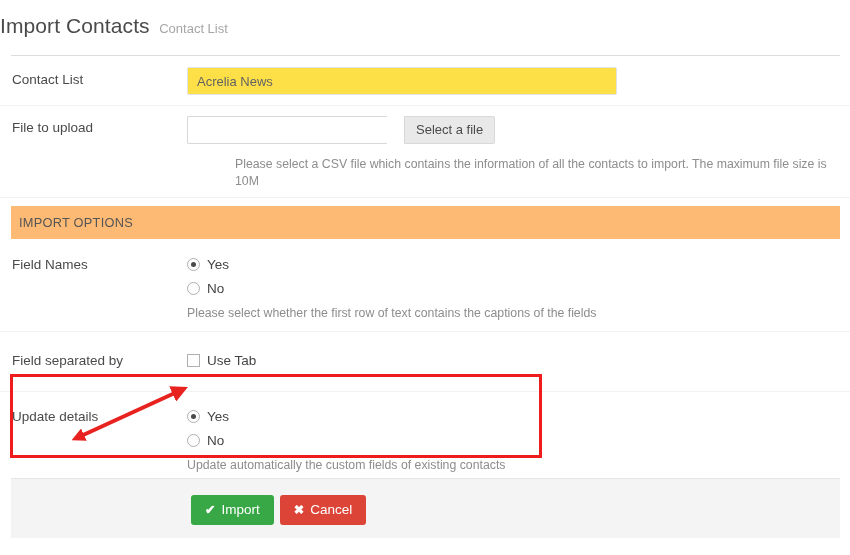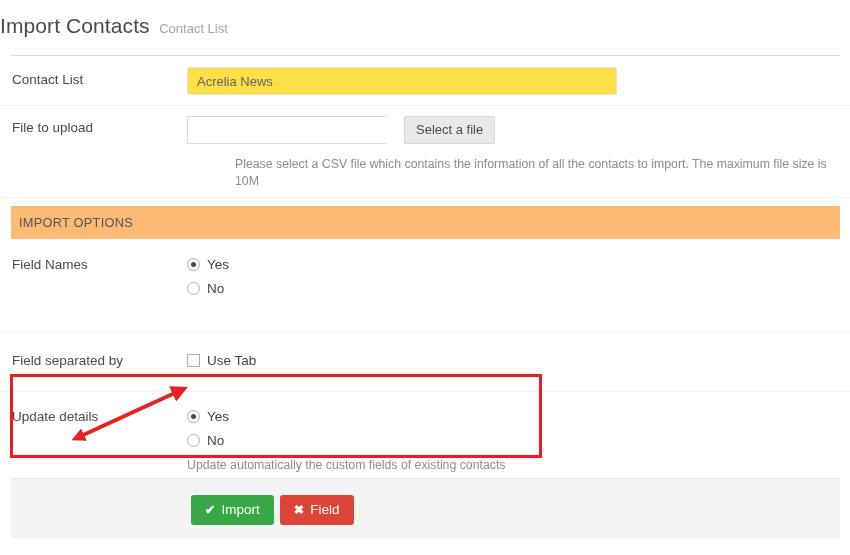--- a/index.html
+++ b/index.html
@@ -316,6 +316,7 @@
         <span class="radio"></span>
         <span class="choice-label">No</span>
       </div>
+      <div class="option-help">Please select whether the first row of text contains the captions of the fields</div>
     </div>
   </div>
 

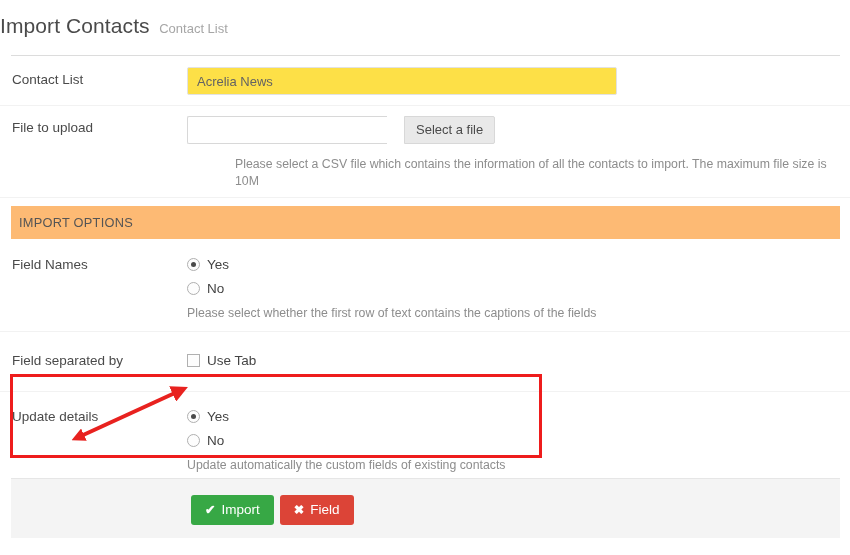--- a/index.html
+++ b/index.html
@@ -353,7 +353,7 @@
       </button>
       <button class="btn btn-cancel">
         <span class="btn-glyph">✖</span>
-        <span>Field</span>
+        <span>Cancel</span>
       </button>
     </div>
   </div>

